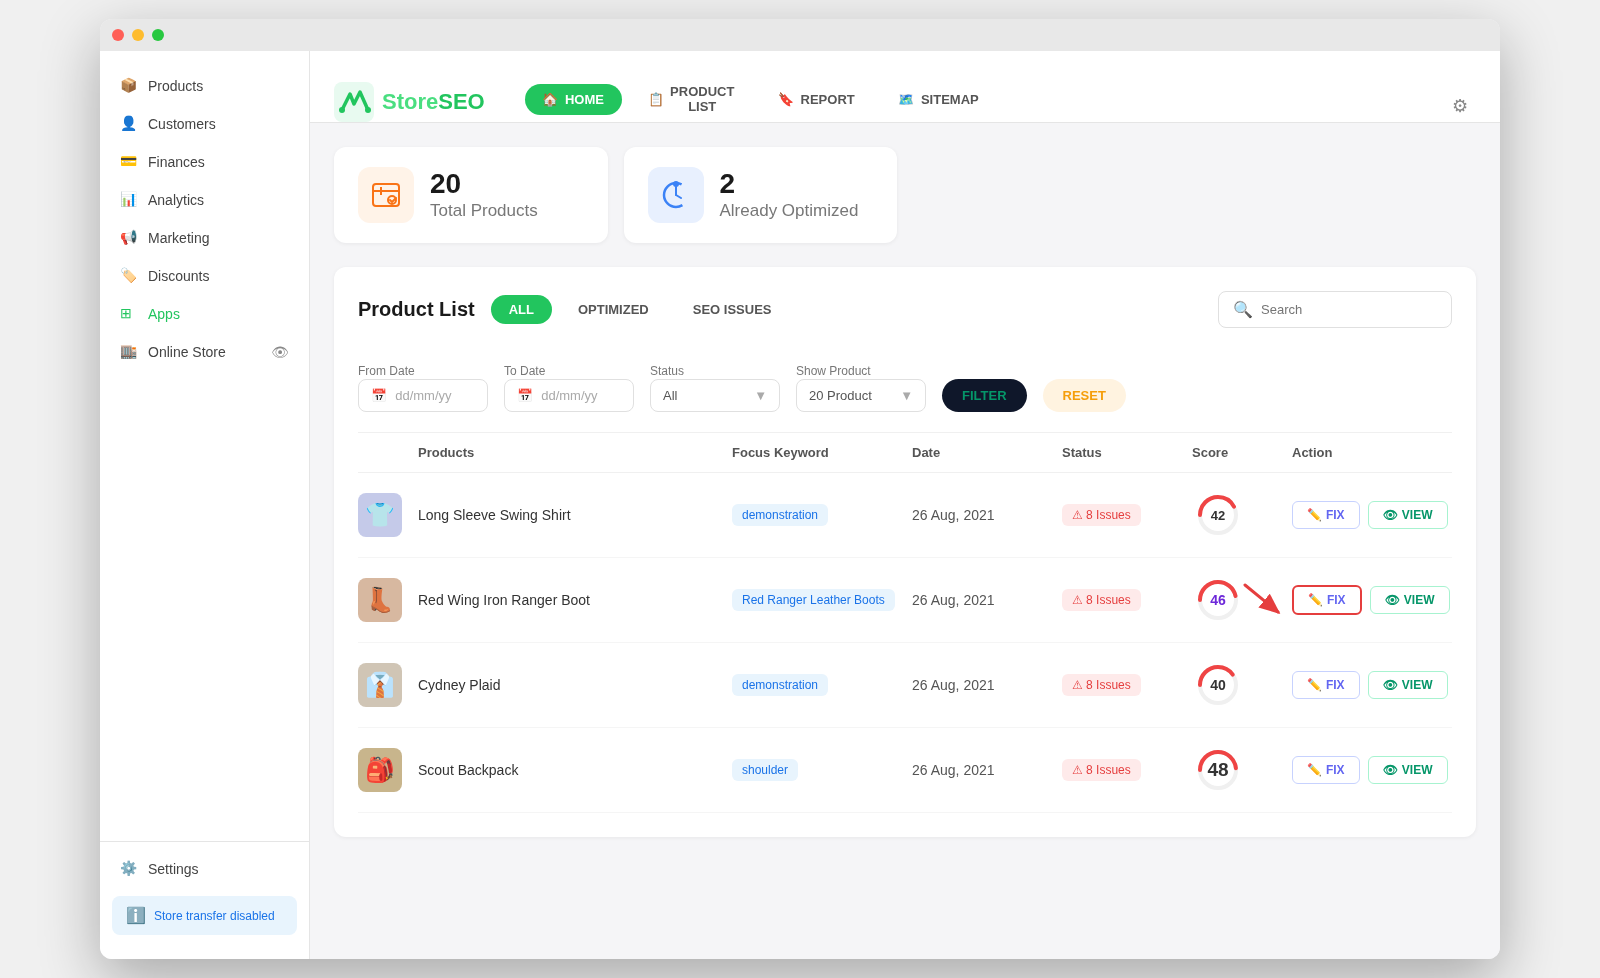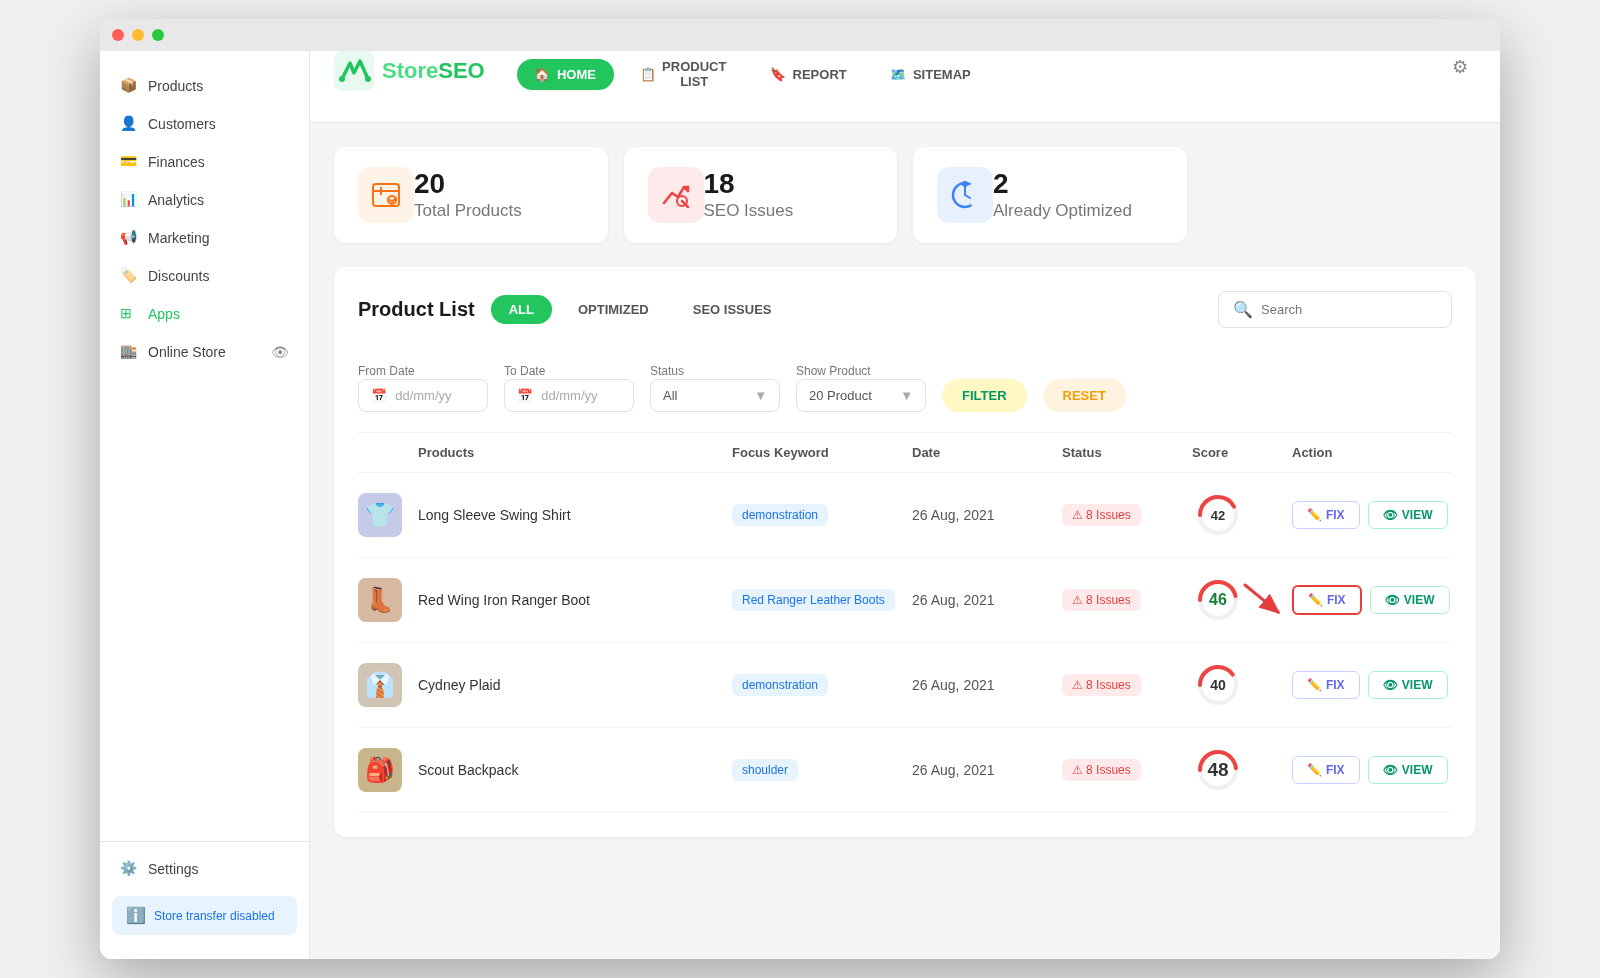--- a/index.html
+++ b/index.html
@@ -103,8 +103,8 @@
       padding: 0 24px;
       height: 72px;
       display: flex;
-      align-items: flex-start;
-      gap: 0;
+      align-items: flex-end;
+      gap: 8px;
       border-bottom: 1px solid #e5e5e5;
       flex-shrink: 0;
     }

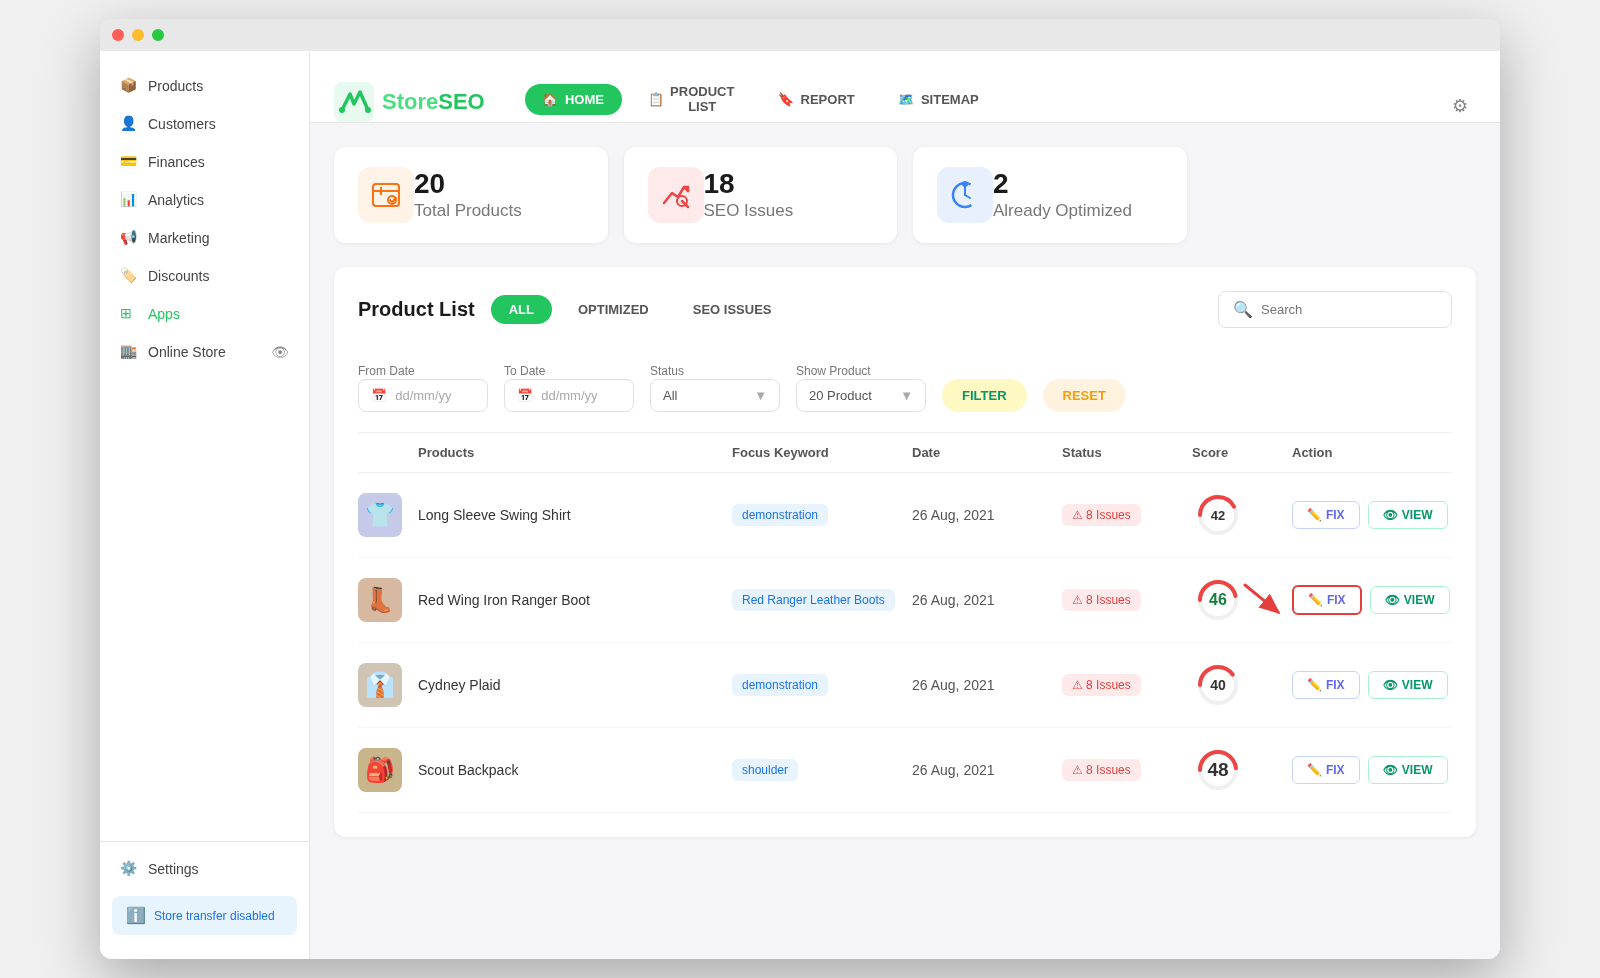--- a/index.html
+++ b/index.html
@@ -179,7 +179,7 @@
       padding: 20px 24px;
       display: flex;
       align-items: center;
-      gap: 0;
+      gap: 16px;
       box-shadow: 0 1px 4px rgba(0,0,0,0.06);
     }
     .stat-icon-box {

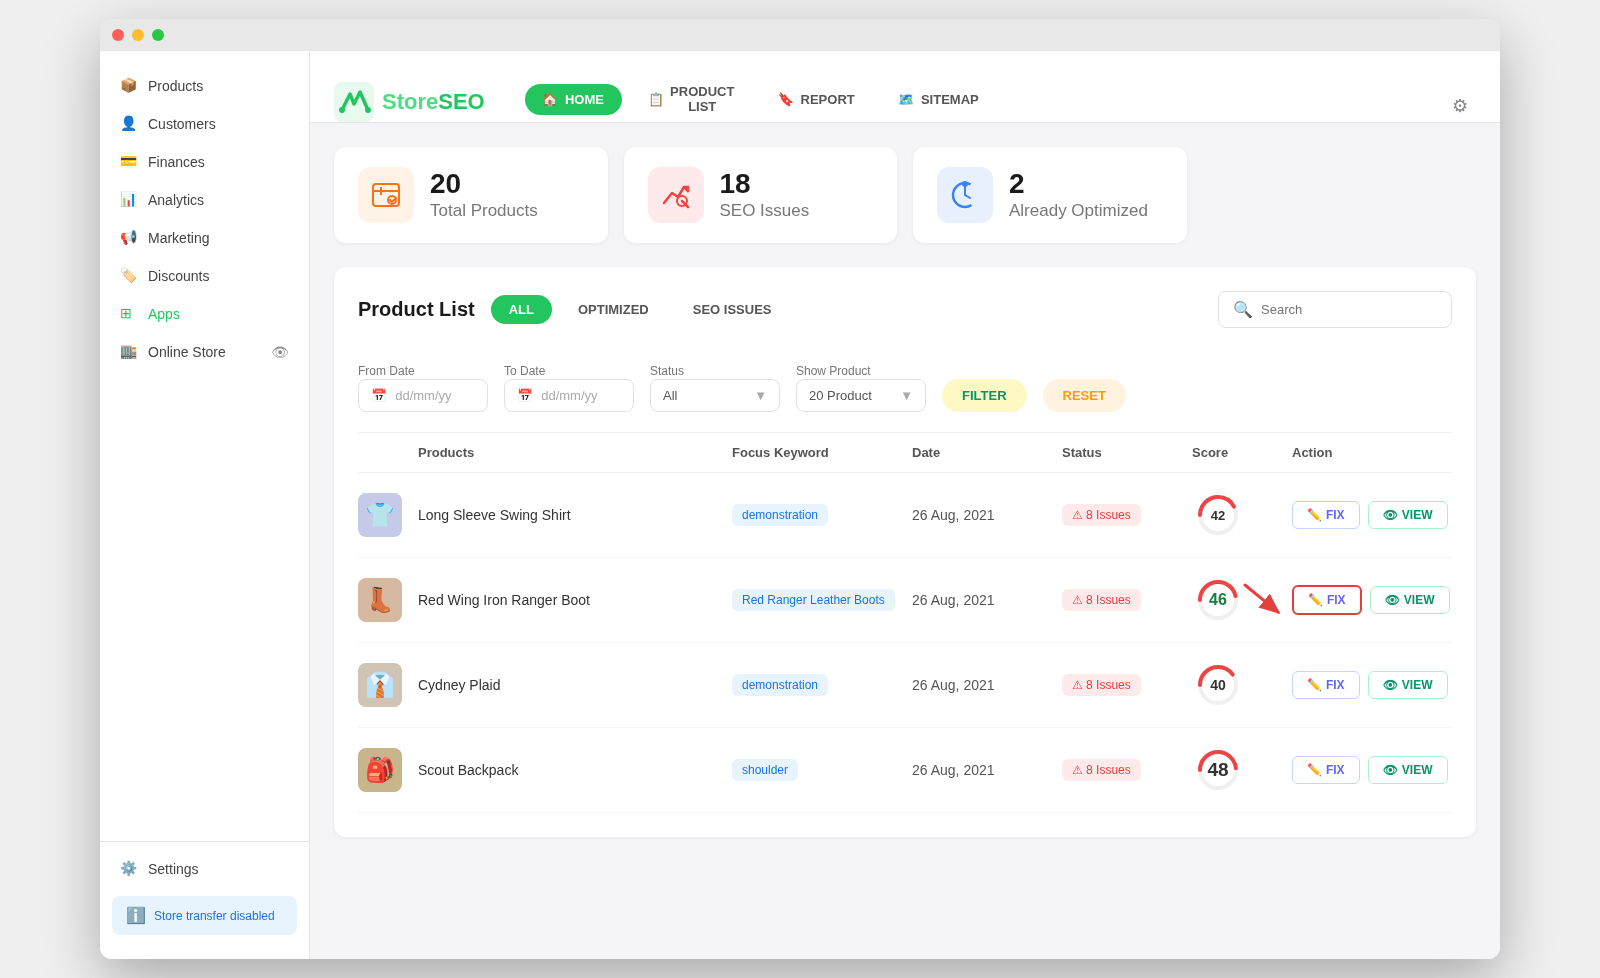--- a/index.html
+++ b/index.html
@@ -541,20 +541,6 @@
           </div>
 
 
-          <div class="stat-card">
-            <div class="stat-icon-box red">
-              <svg width="32" height="32" viewBox="0 0 32 32">
-                <polyline points="4,24 12,14 18,18 24,8 28,12" stroke="#ef4444" stroke-width="2.5" fill="none" stroke-linecap="round" stroke-linejoin="round"></polyline>
-                <polyline points="24,8 28,8 28,12" stroke="#ef4444" stroke-width="2.5" fill="none" stroke-linecap="round"></polyline>
-                <line x1="22" y1="22" x2="28" y2="28" stroke="#ef4444" stroke-width="2.5" stroke-linecap="round"></line>
-                <circle cx="22" cy="22" r="5" fill="none" stroke="#ef4444" stroke-width="2"></circle>
-              </svg>
-            </div>
-            <div class="stat-info">
-              <div class="stat-number">18</div>
-              <div class="stat-label">SEO Issues</div>
-            </div>
-          </div>
 
           <div class="stat-card">
             <div class="stat-icon-box blue">

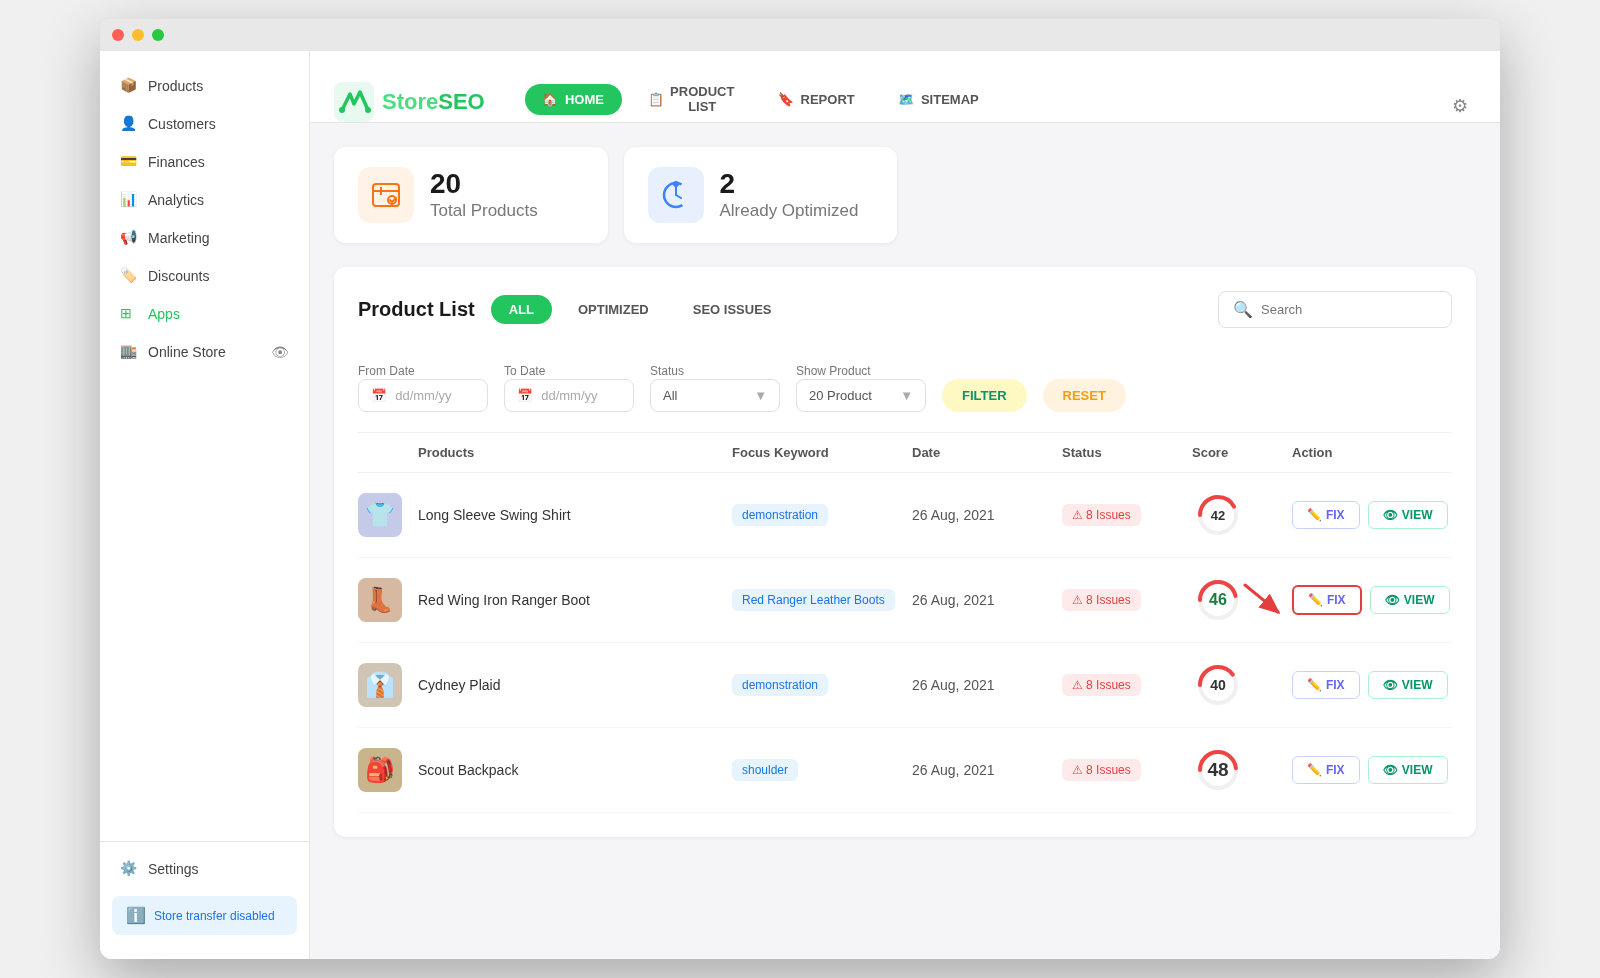--- a/index.html
+++ b/index.html
@@ -312,7 +312,7 @@
       font-size: 13px;
       font-weight: 600;
     }
-    .filter-btn.green { background: #fef9c3; color: #059669; }
+    .filter-btn.green { background: #0f172a; color: #059669; }
     .filter-btn.orange { background: #fff3e0; color: #f59e0b; }
     
     .product-table {

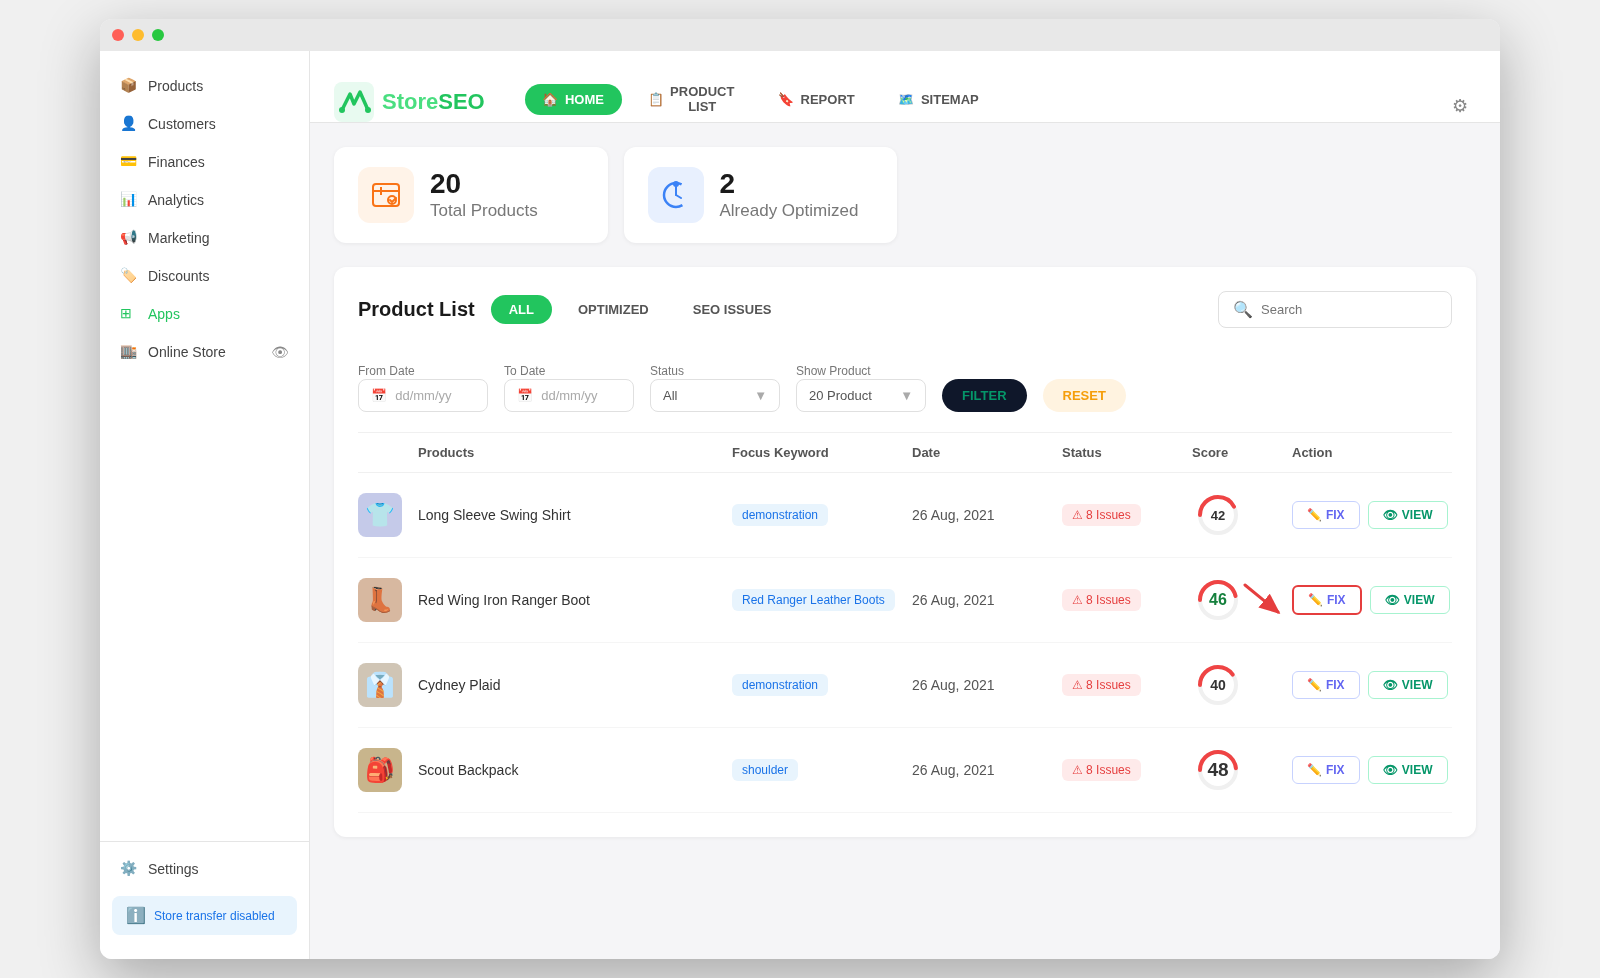--- a/index.html
+++ b/index.html
@@ -671,7 +671,7 @@
           <circle cx="26" cy="26" r="18" fill="none" stroke="#f0f0f0" stroke-width="4"></circle>
           <circle cx="26" cy="26" r="18" fill="none" stroke="#ef4444" stroke-width="4" stroke-dasharray="52.02477434344698 61.072561185785574" stroke-linecap="round" transform="rotate(-90 26 26)"></circle>
         </svg>
-        <span style="position:absolute;top:50%;left:50%;transform:translate(-50%,-50%);font-size:16px;font-weight:700;color:#15803d;text-align:right;">46</span>
+        <span style="position:absolute;top:50%;left:50%;transform:translate(-50%,-50%);font-size:14px;font-weight:700;color:#6d28d9;text-align:right;">46</span>
       </div>
       <svg width="50" height="40" viewBox="0 0 50 40" style="margin-left:-4px;">
                       <path d="M5 5 L38 32" stroke="#e53e3e" stroke-width="3" stroke-linecap="round" marker-end="url(#arr)"></path>

